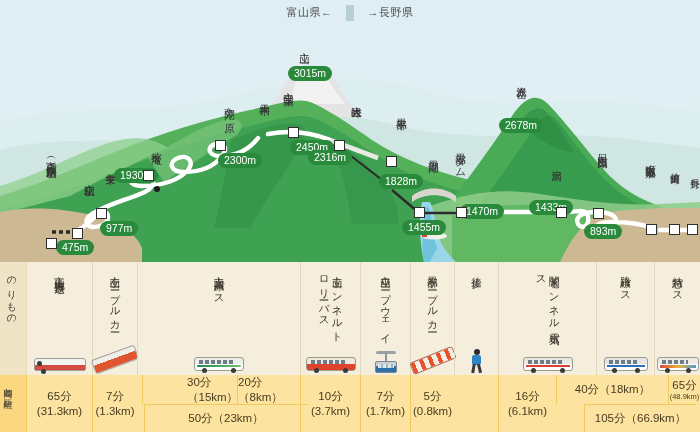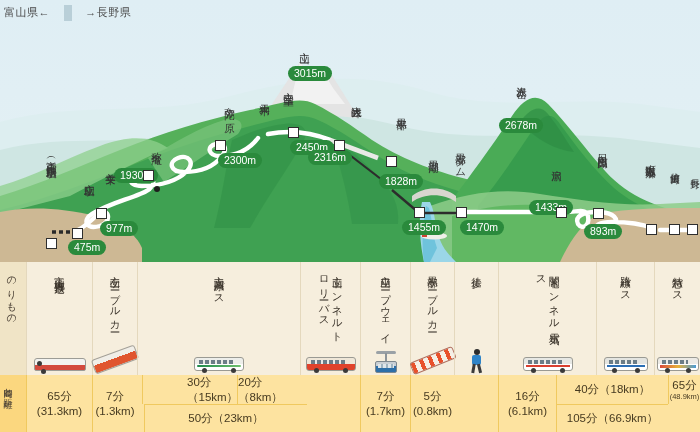--- a/index.html
+++ b/index.html
@@ -14,7 +14,7 @@
   .map { position:absolute; left:0; top:0; width:700px; height:262px; overflow:hidden;
          background:linear-gradient(#dfeef4 0%, #e3f0f4 70%, #e6f1f4 100%); }
 
-  .hdr { position:absolute; top:5px; left:0; width:700px; 
+  .hdr { position:absolute; top:5px; left:0; width:700px; text-align:center;
          font-size:11px; color:#4a4a4a; letter-spacing:.5px; z-index:30; }
   .hdr span { display:inline-block; padding:0 4px; }
   .hdr .divider { display:inline-block; width:1px; height:16px; background:#b9cfd8;

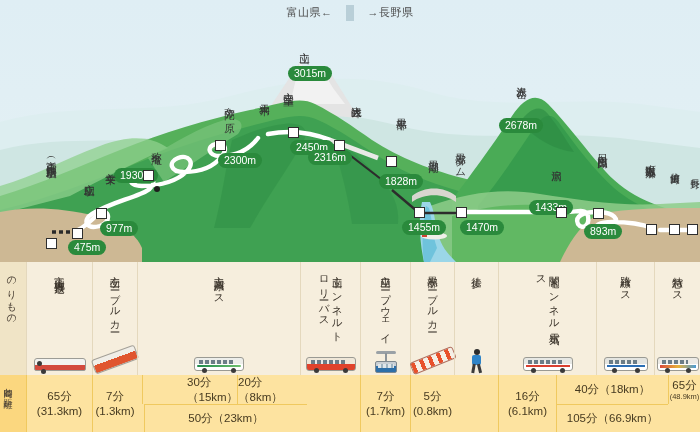--- a/index.html
+++ b/index.html
@@ -244,7 +244,7 @@
 
     <div class="vlab" style="left:455px; top:145px;">黒部ダム</div>
     <div class="stn" style="left:456px; top:207px;"></div>
-    <div class="pill" style="left:460px; top:220px;">1470m</div>
+    <div class="pill" style="left:460px; top:204px;">1470m</div>
 
     <div class="vlab" style="left:516px; top:78px;">赤沢岳</div>
     <div class="pill" style="left:499px; top:118px;">2678m</div>

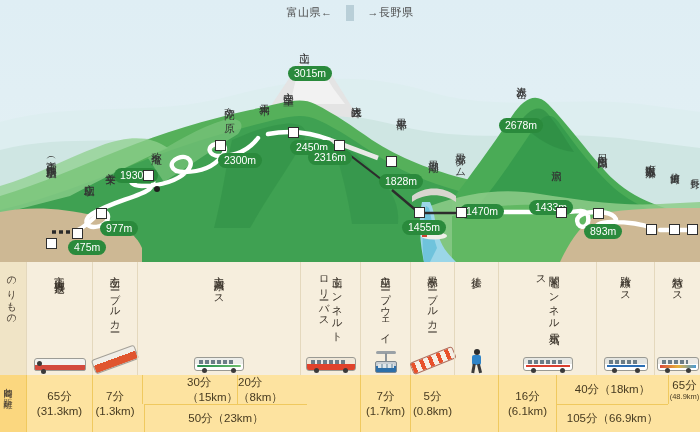--- a/index.html
+++ b/index.html
@@ -206,7 +206,7 @@
 
     <div class="vlab" style="left:84px; top:176px;">立山駅</div>
     <div class="stn" style="left:72px; top:228px;"></div>
-    <div class="pill" style="left:68px; top:240px;">475m</div>
+    <div class="pill" style="left:56px; top:240px;">475m</div>
 
     <div class="vlab" style="left:105px; top:165px;">美女平</div>
     <div class="stn" style="left:96px; top:208px;"></div>

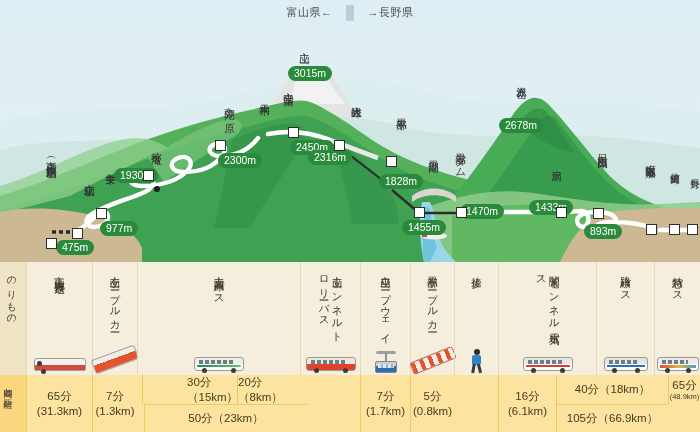--- a/index.html
+++ b/index.html
@@ -398,6 +398,10 @@
         <span>50分（23km）</span>
       </div>
 
+      <div class="tcell" style="left:300px; width:60px;">
+        <span>10分</span>
+        <span>(3.7km)</span>
+      </div>
 
       <div class="tcell" style="left:360px; width:50px;">
         <span>7分</span>

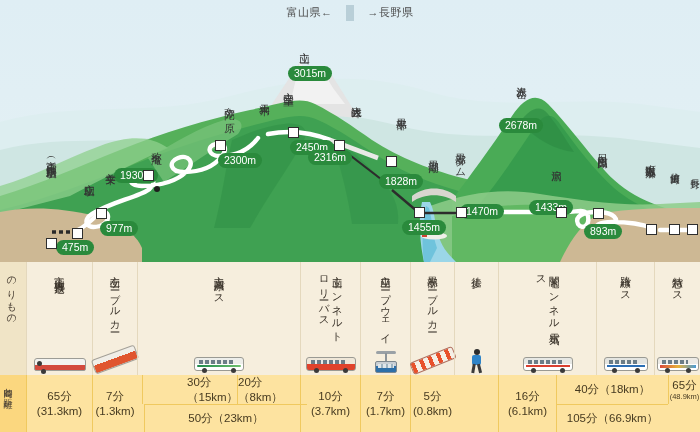--- a/index.html
+++ b/index.html
@@ -426,7 +426,7 @@
         <span>65分</span>
         <span class="sub">(48.9km)</span>
       </div>
-      <div class="tcell halfb" style="left:556px; width:112px; border-top:1px solid #f0c95f;">
+      <div class="tcell halfb" style="left:584px; width:112px; border-top:1px solid #f0c95f;">
         <span>105分（66.9km）</span>
       </div>
     </div>

